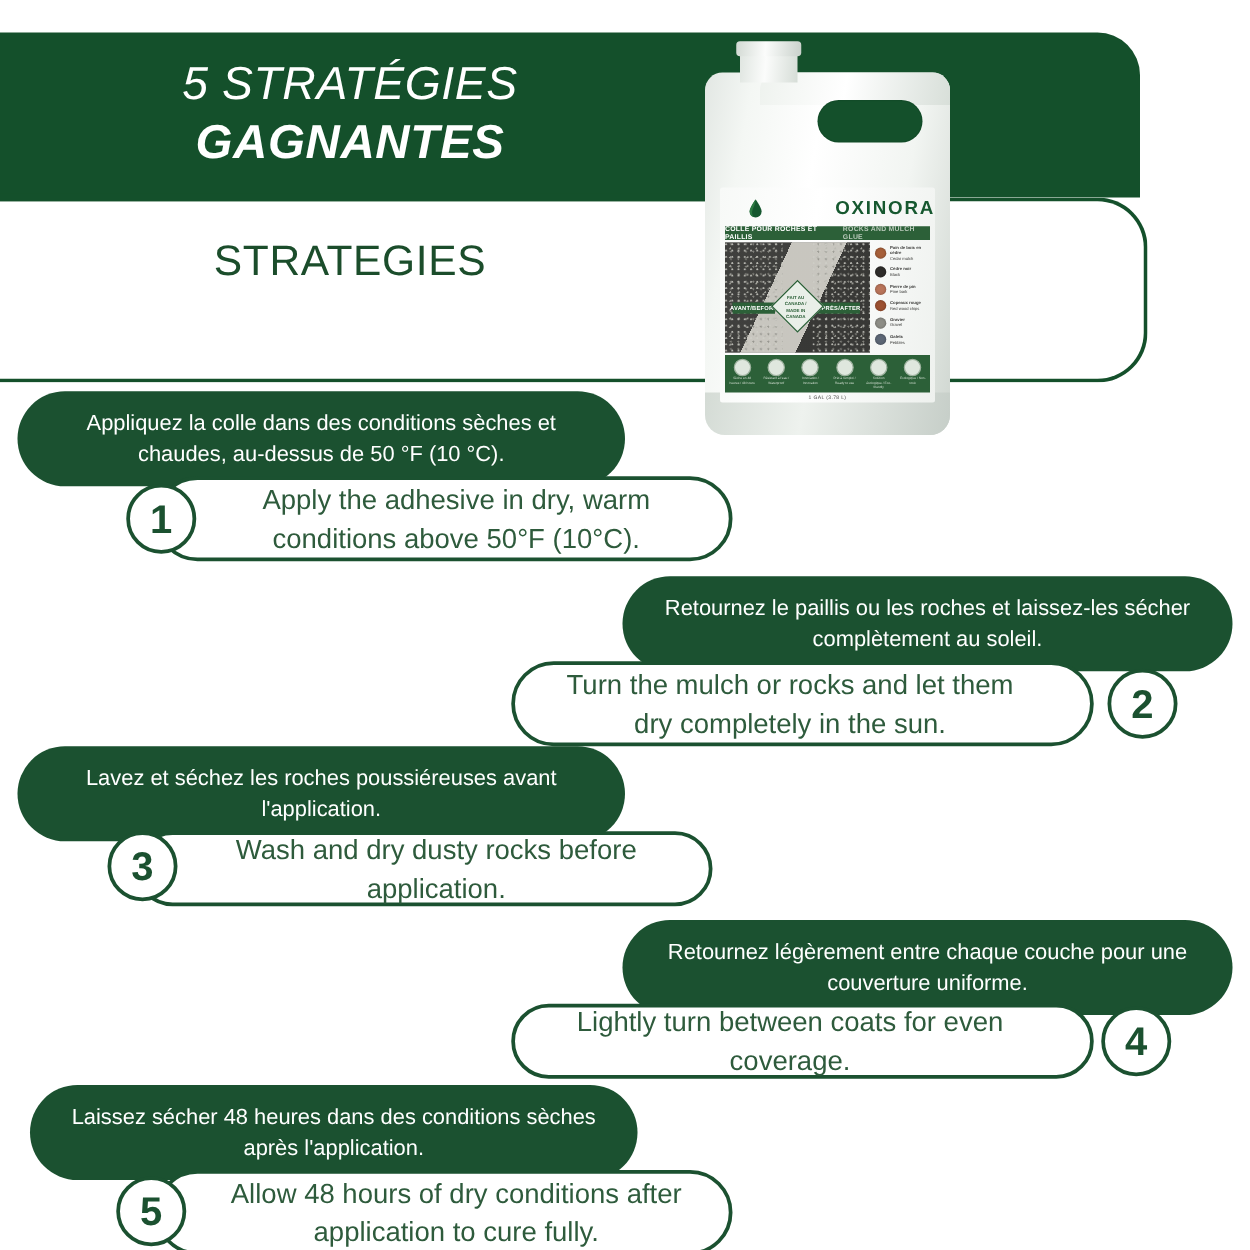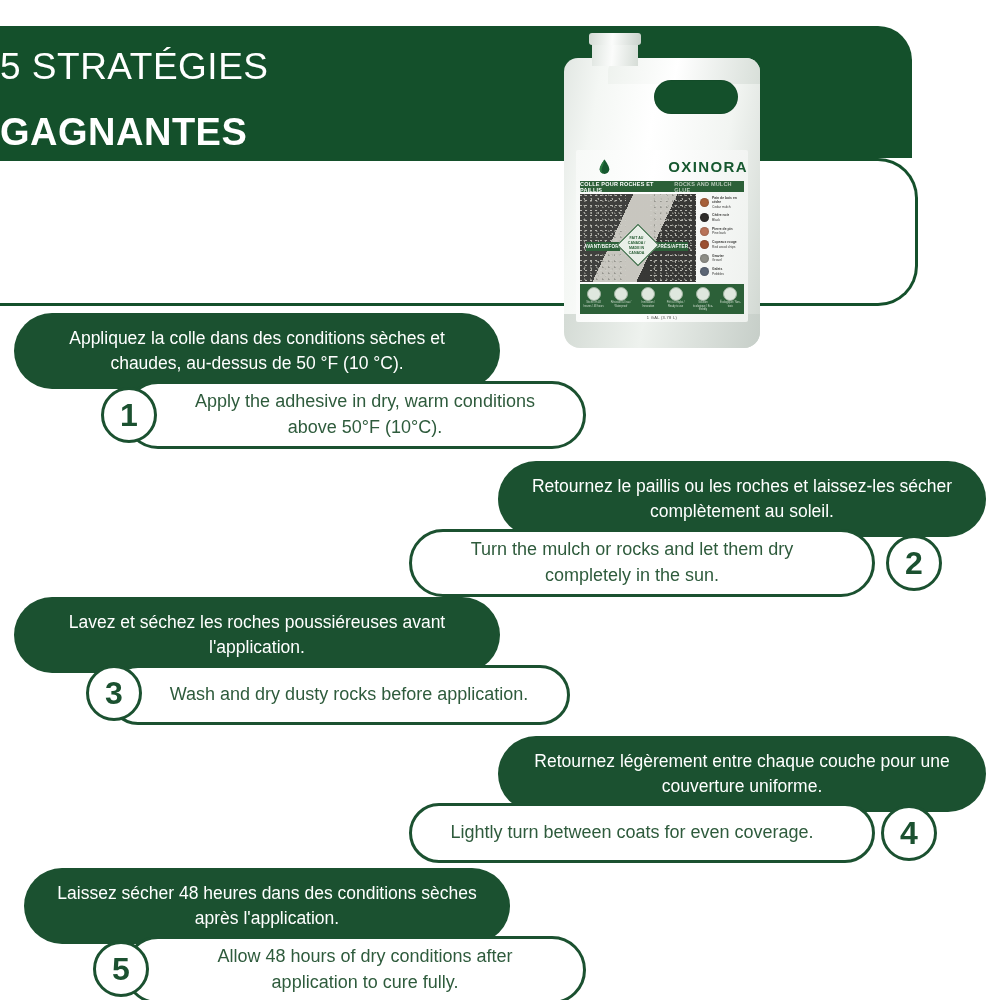--- a/index.html
+++ b/index.html
@@ -57,10 +57,11 @@
     left: 0;
     top: 44px;
     width: 560px;
-    text-align: left;
+    text-align: center;
     color: #ffffff;
     line-height: 1.22;
     pointer-events: none;
+    font-style: italic;
   }
   .title-fr .l1 {
     display: block;

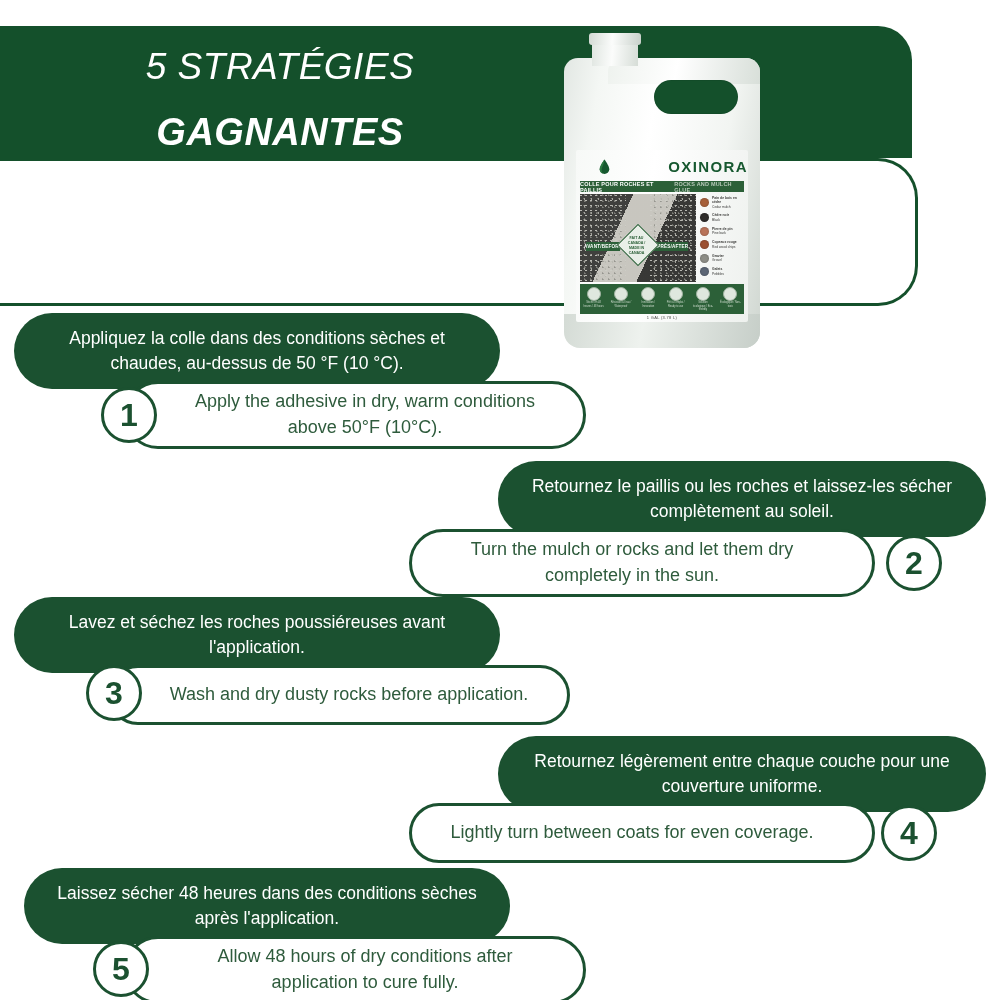--- a/index.html
+++ b/index.html
@@ -74,7 +74,7 @@
     font-size: 38px;
     font-weight: bold;
     letter-spacing: 0.5px;
-    margin-top: 20px;
+    margin-top: 2px;
   }
 
   .title-en {

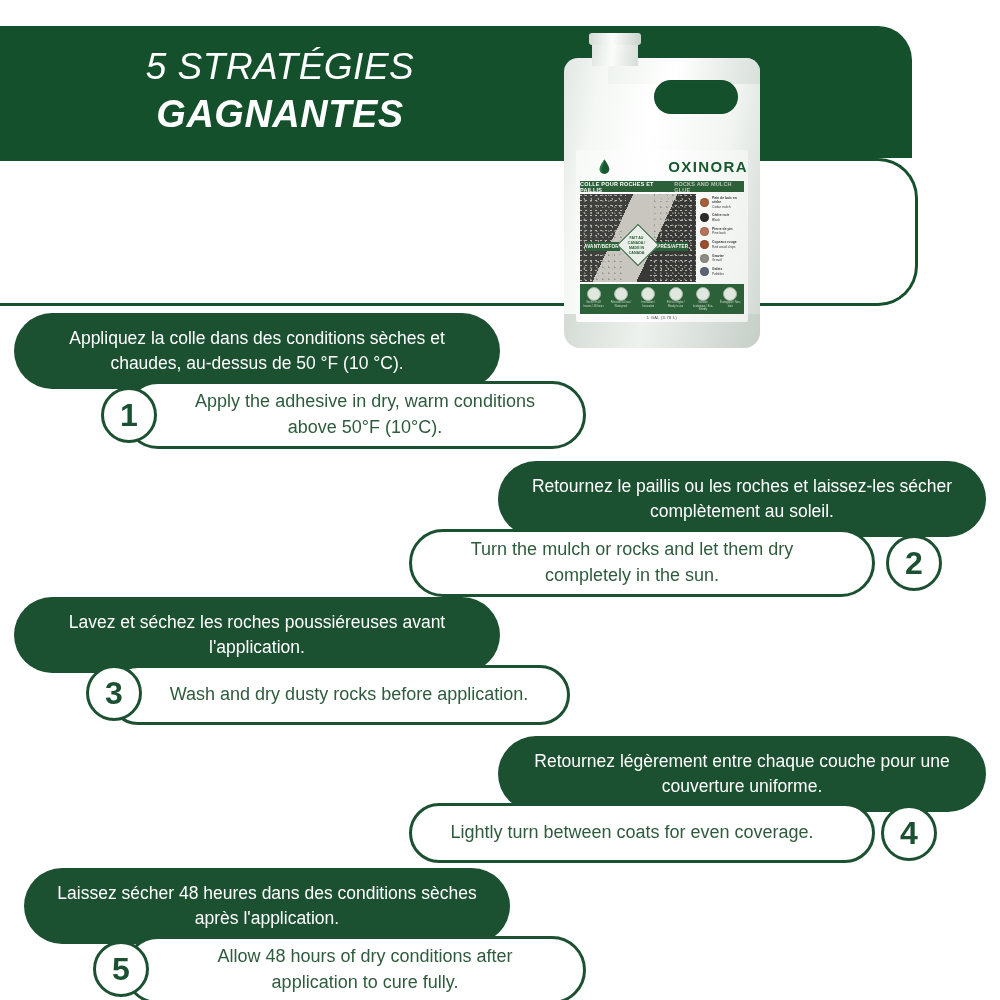--- a/index.html
+++ b/index.html
@@ -409,6 +409,7 @@
   </div>
 
   <div class="title-en">
+    <span class="l2">STRATEGIES</span>
   </div>
 
   <div class="bottle-wrap">

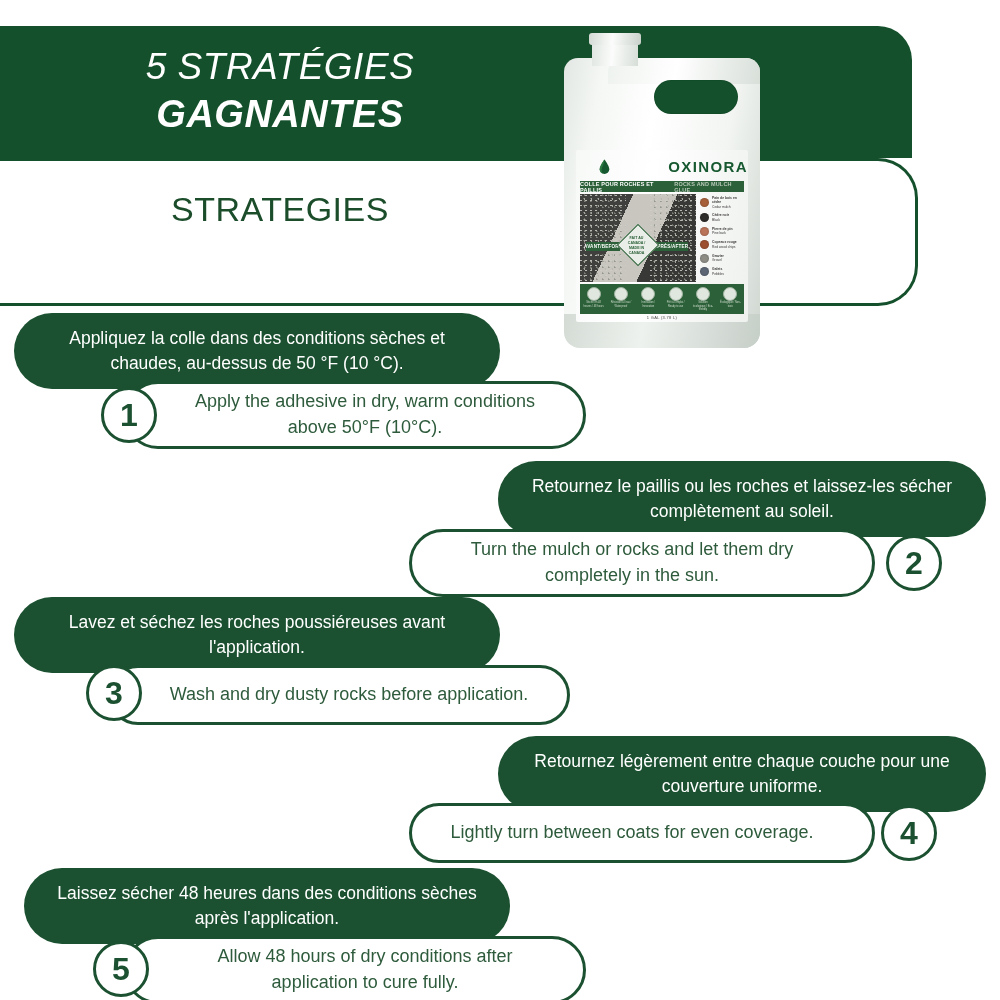--- a/index.html
+++ b/index.html
@@ -372,7 +372,7 @@
     align-items: center;
     justify-content: center;
     text-align: center;
-    font-size: 18px;
+    font-size: 22px;
     line-height: 1.42;
     box-sizing: border-box;
     font-weight: 400;

